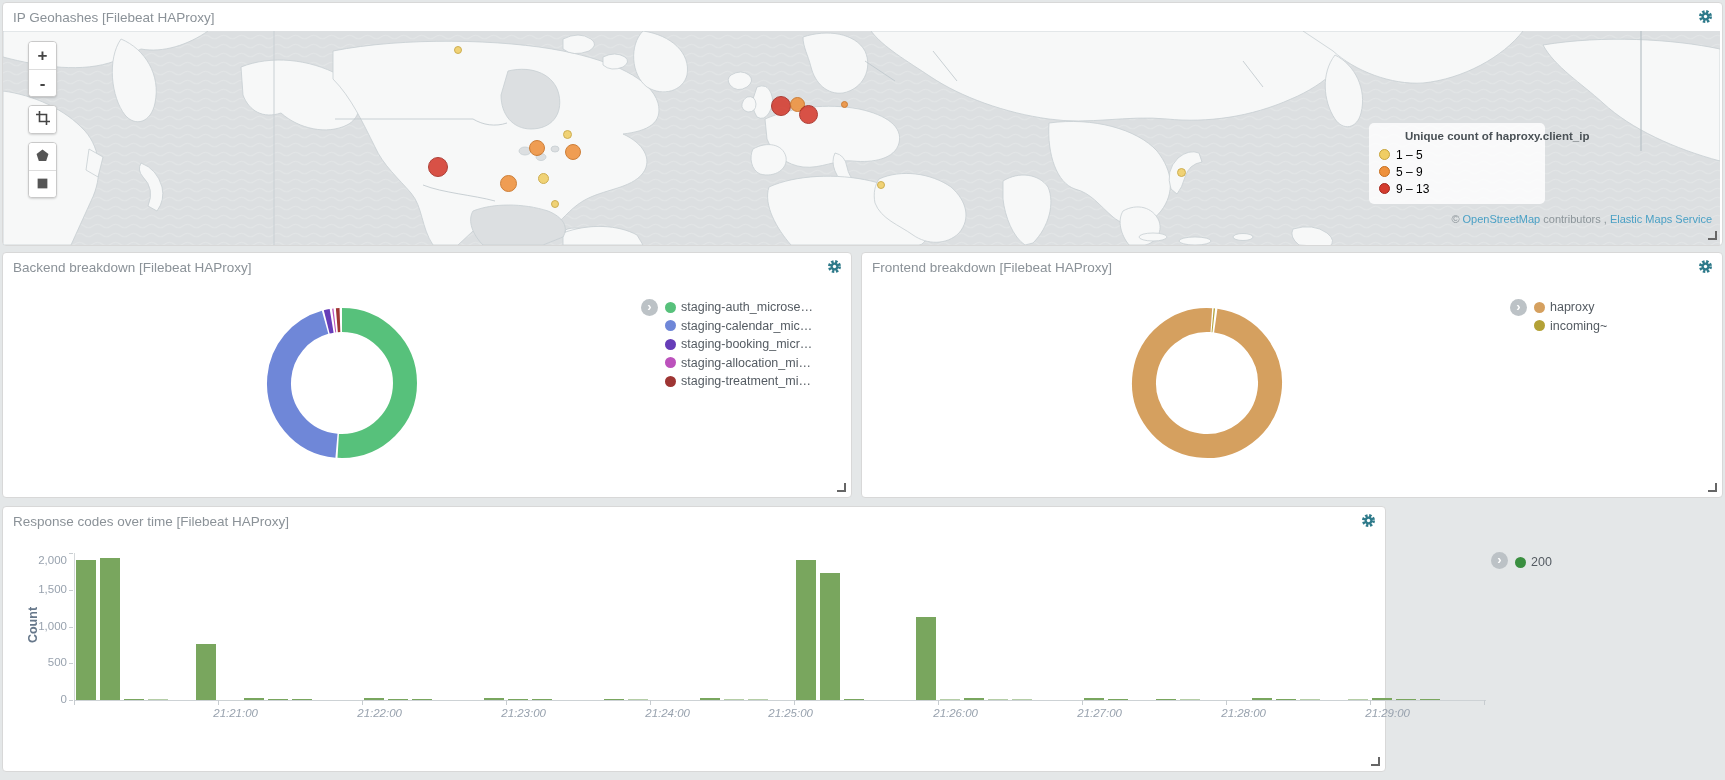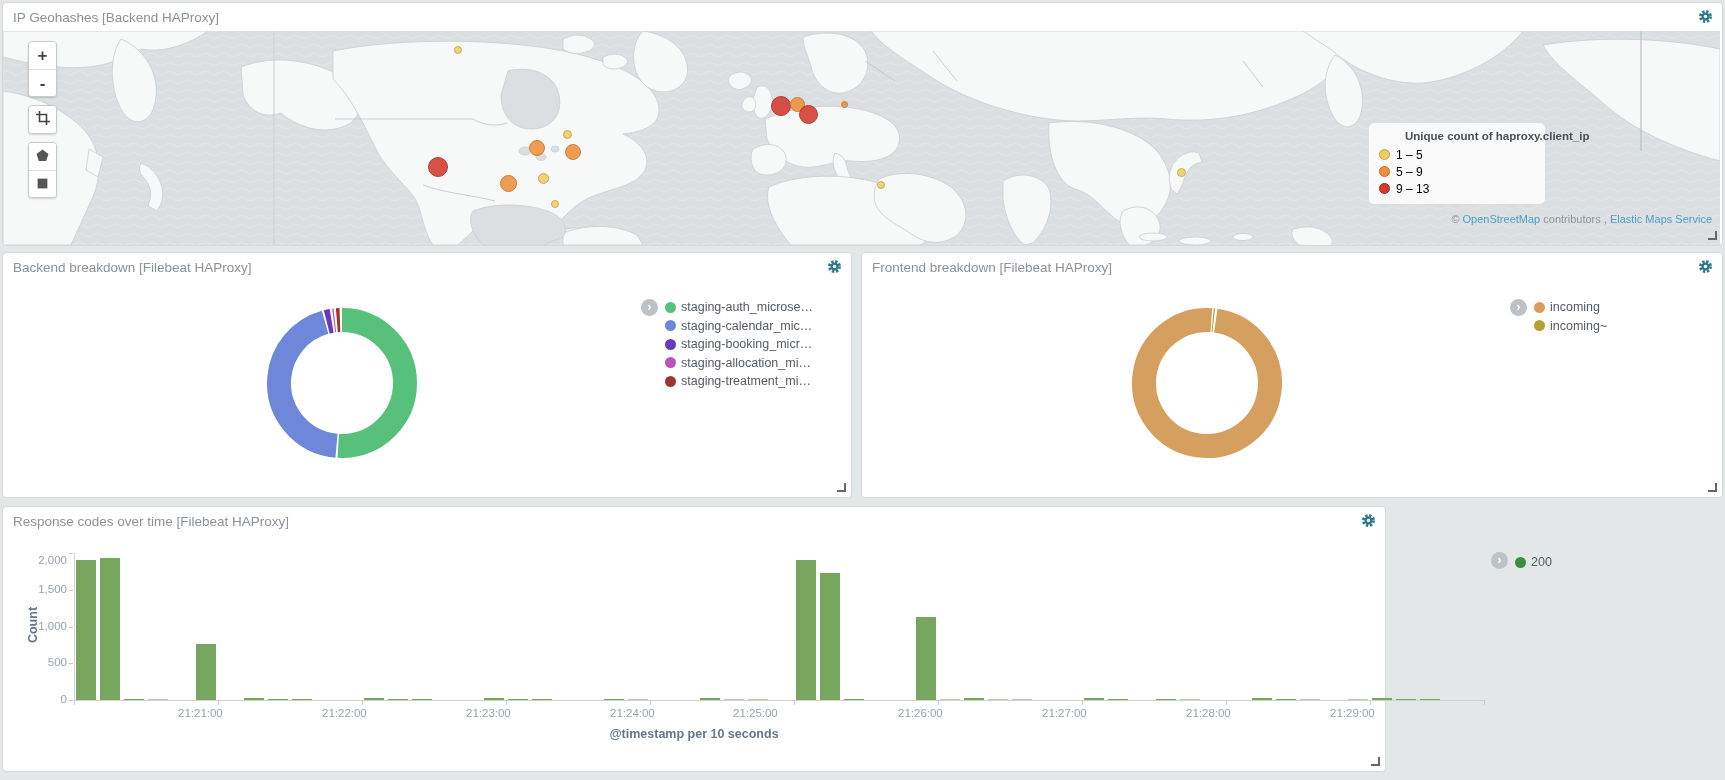--- a/index.html
+++ b/index.html
@@ -44,7 +44,7 @@
 <div class="page">
 
   <section class="panel" style="left:2px;top:2px;width:1721px;height:244px;">
-    <div class="panel-title">IP Geohashes [Backend HAProxy]</div>
+    <div class="panel-title">IP Geohashes [Filebeat HAProxy]</div>
     <button class="gear-btn">
       <svg width="15" height="15" viewBox="0 0 16 16">
         <circle cx="8" cy="8" r="5.2" fill="none" stroke="#2e7a8a" stroke-width="3.4" stroke-dasharray="2.4 1.7"></circle>

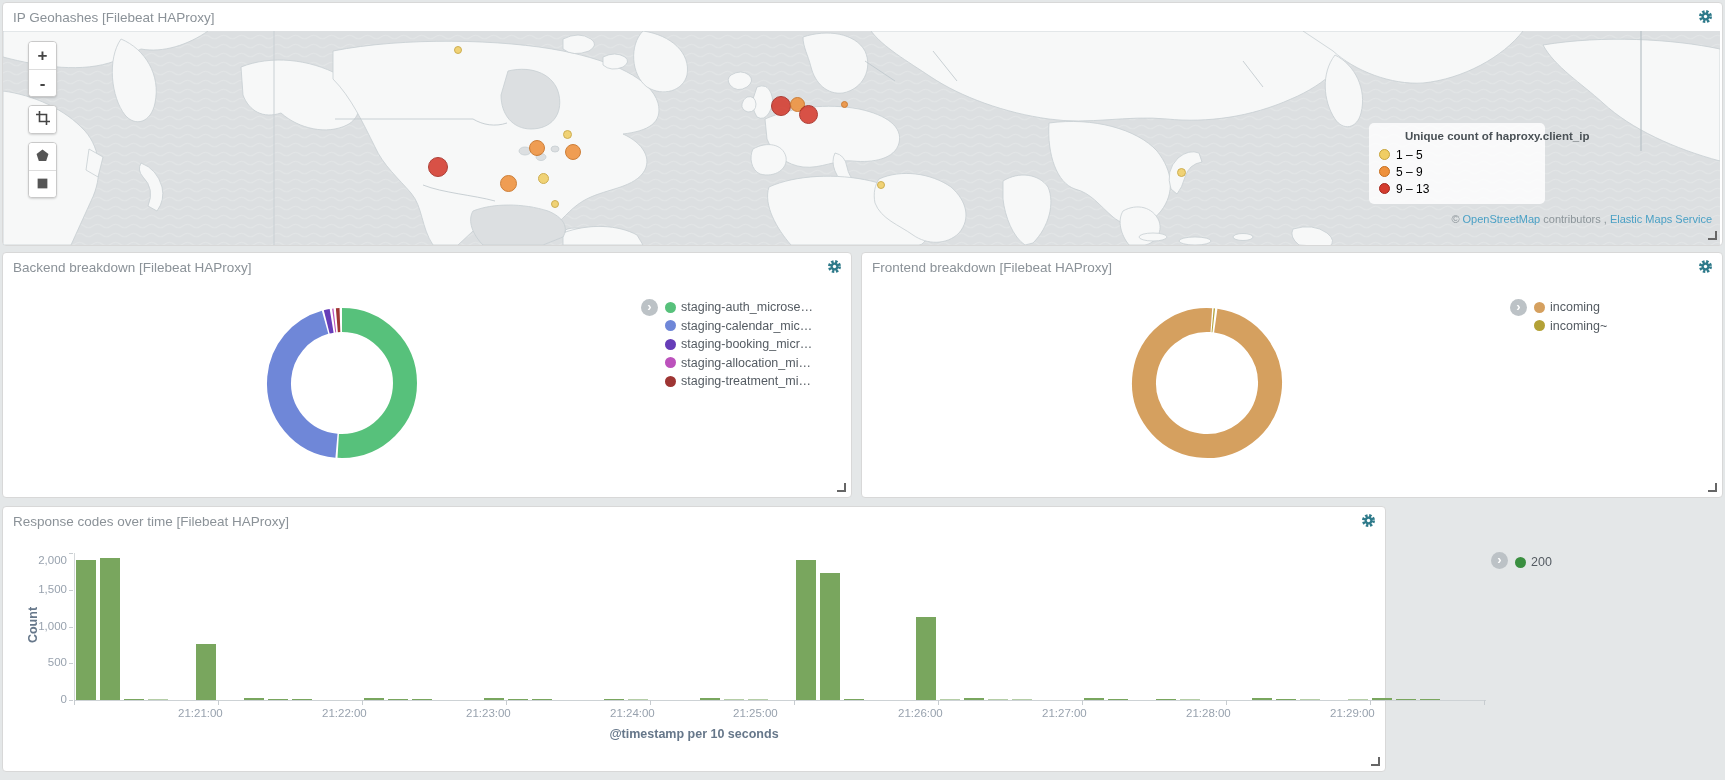--- a/index.html
+++ b/index.html
@@ -242,7 +242,7 @@
     <div class="pie-legend" style="left:672px;top:45px;" id="frontend-legend">
         <div class="legend-row">
           <span class="dot" style="background:#d5a05f"></span>
-          <span>incoming</span>
+          <span>haproxy</span>
         </div>
         <div class="legend-row">
           <span class="dot" style="background:#b3a136"></span>

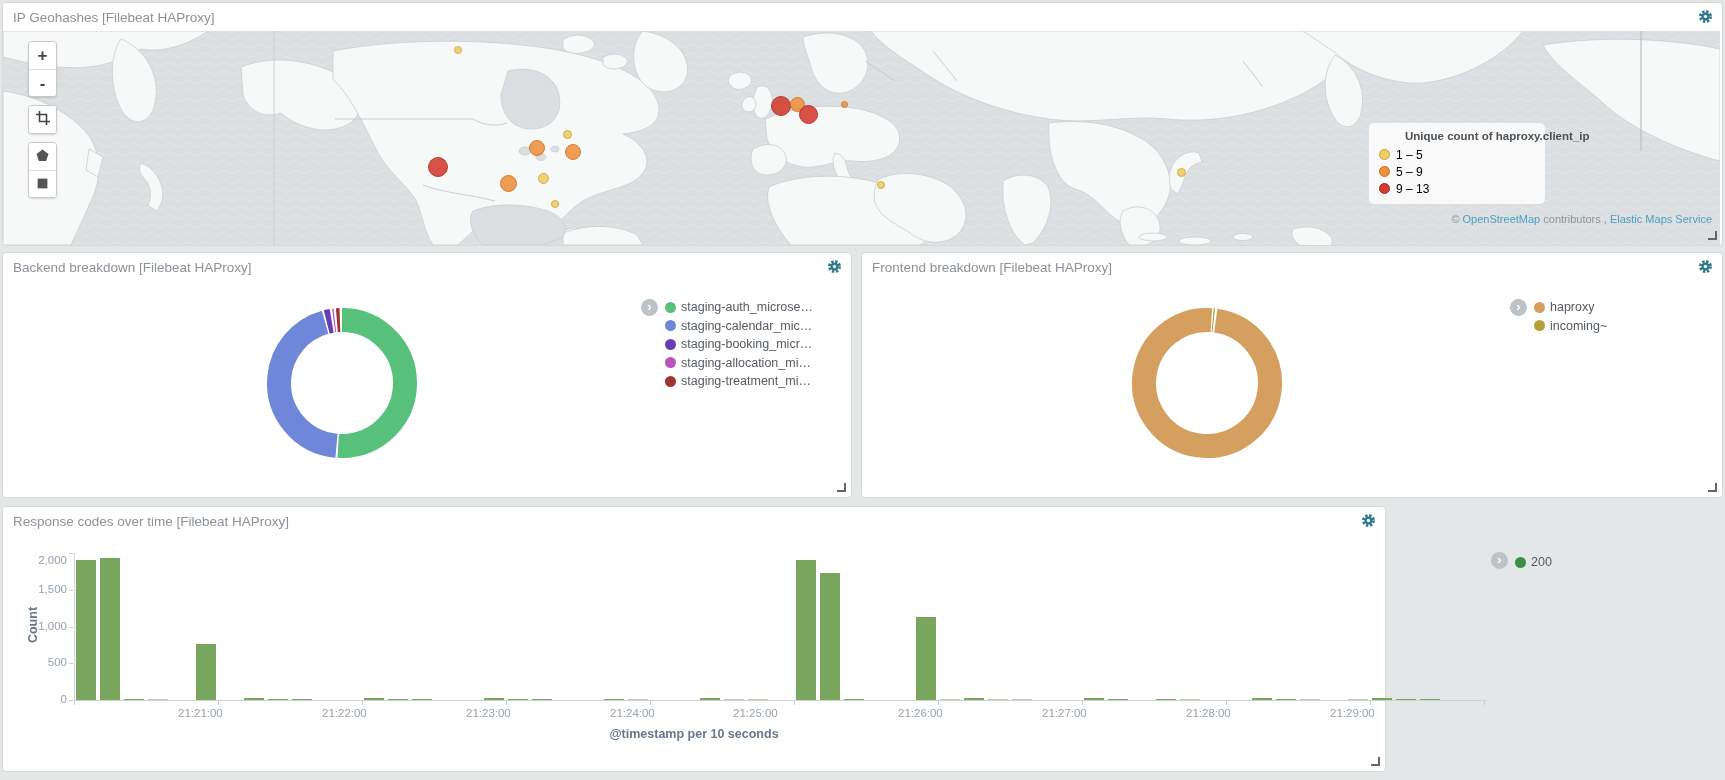--- a/index.html
+++ b/index.html
@@ -32,7 +32,7 @@
   .plot .xaxis{position:absolute;left:0;bottom:-1px;width:100%;height:1px;background:#cdd2d5;}
   .bar{position:absolute;bottom:0;width:20px;}
   .xtick{position:absolute;width:1px;height:5px;background:#c7ccd0;top:147px;}
-  .xtick-label{position:absolute;top:154px;width:80px;margin-left:-40px;text-align:left;font-size:11.5px;color:#98a2ae;}
+  .xtick-label{position:absolute;top:154px;width:80px;margin-left:-40px;text-align:right;font-size:11.5px;color:#98a2ae;font-style:italic;}
   .ytick-label{position:absolute;left:8px;width:56px;text-align:right;font-size:11.5px;color:#98a2ae;}
   .ytick-dash{position:absolute;left:66px;width:4px;height:1px;background:#c7ccd0;}
   .axis-title-x{position:absolute;left:0;right:0;top:220px;text-align:center;font-size:12.5px;font-weight:bold;color:#66778a;}

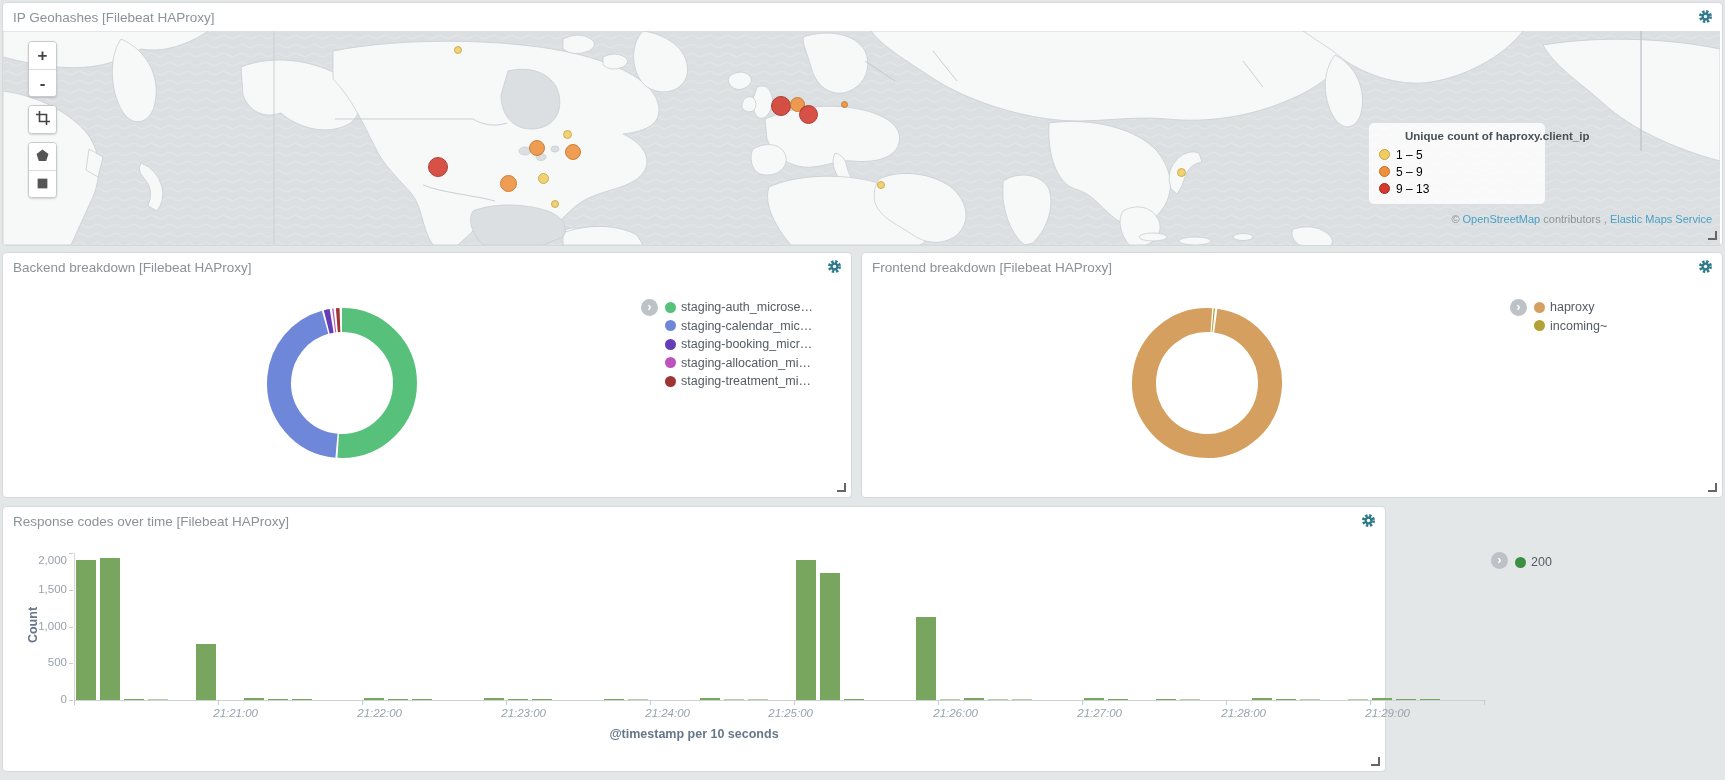--- a/index.html
+++ b/index.html
@@ -336,7 +336,6 @@
         <div class="xtick" style="left: 0px;"></div>
         <div class="xtick" style="left: 1410px;"></div>
       </div>
-    <div class="axis-title-x">@timestamp per 10 seconds</div>
     <span class="legend-arrow" style="left:1488px;top:45px;">›</span>
     <div class="pie-legend" style="left:1512px;top:46px;" id="response-legend">
         <div class="legend-row">

